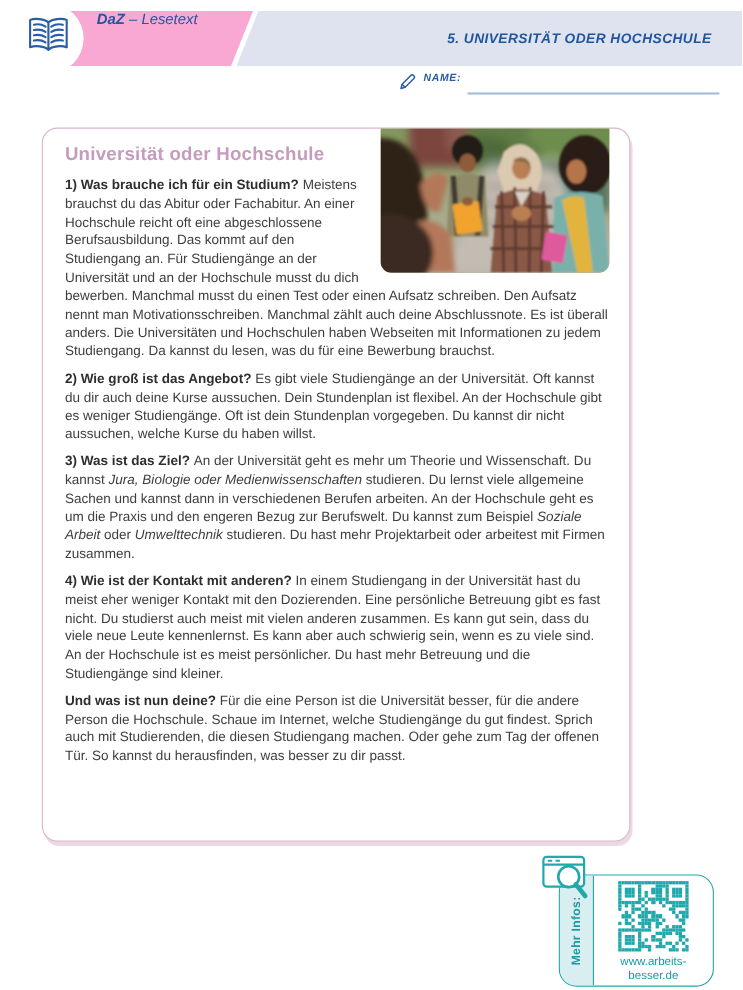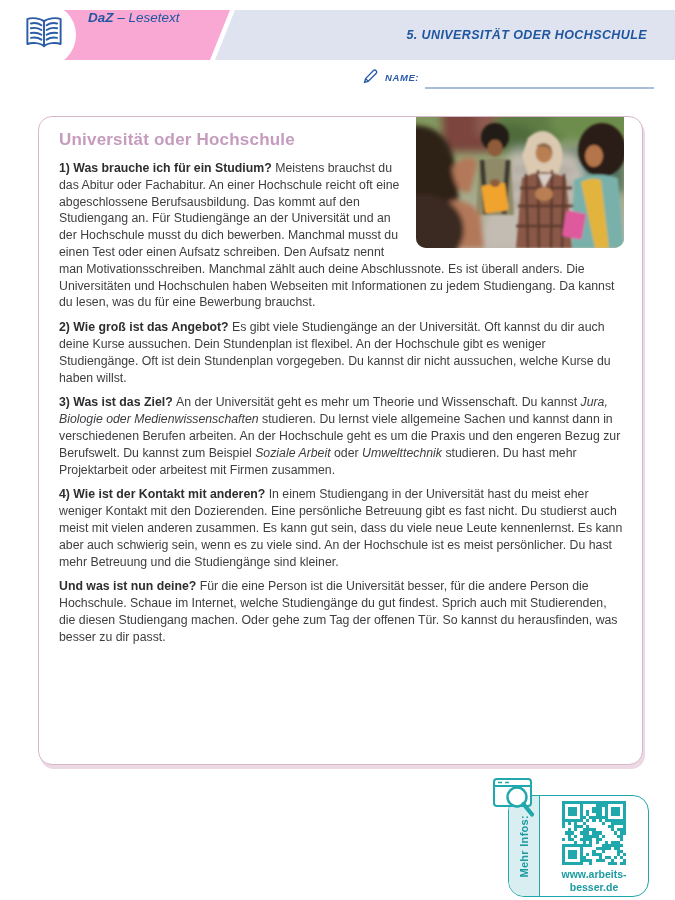--- a/index.html
+++ b/index.html
@@ -31,7 +31,7 @@
   
   .name-row{
     position:absolute;left:362px;top:66px;width:292px;height:26px;
-    display:flex;align-items:center;gap:6px;
+    display:flex;align-items:flex-start;gap:6px;
   }
   .name-row .pencil{flex:0 0 auto;margin-bottom:2px;}
   .name-label{

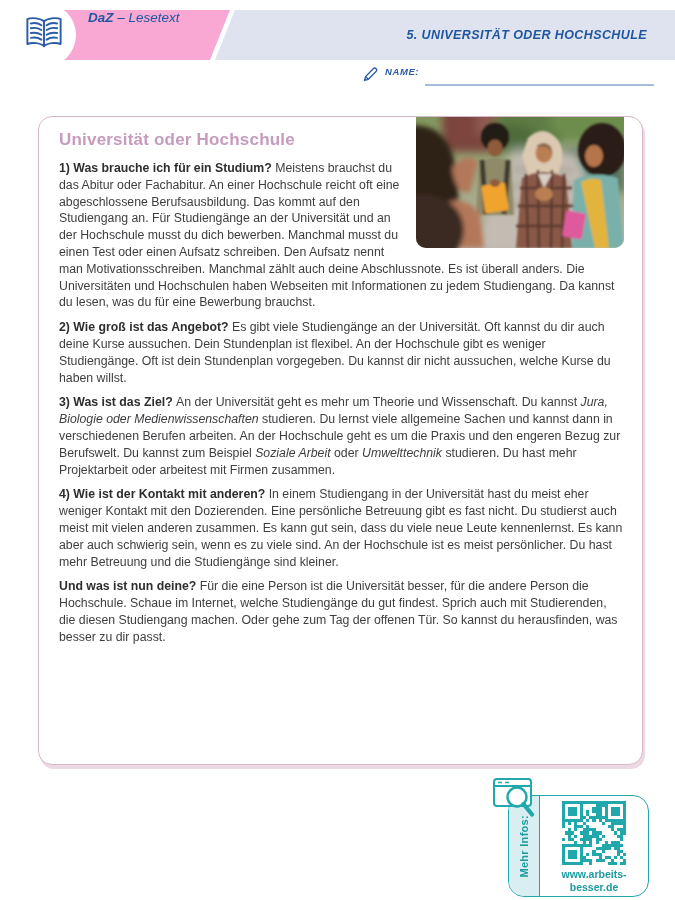--- a/index.html
+++ b/index.html
@@ -41,7 +41,7 @@
   .name-line{flex:1;border-bottom:2px solid #a6bed9;height:18px;}
   
   .card{
-    position:absolute;left:38px;top:116px;width:605px;height:649px;
+    position:absolute;left:38px;top:116px;width:535px;height:649px;
     box-sizing:border-box;background:#ffffff;
     border:1.6px solid #d9b7cb;border-radius:14px;
     box-shadow:2px 4px 0 #ecd9e4;

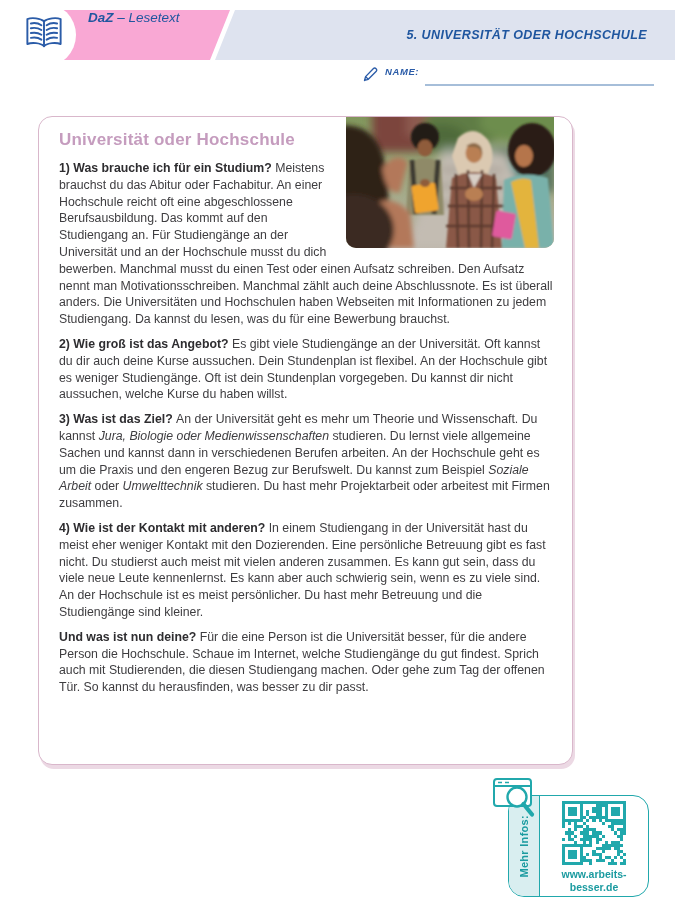--- a/index.html
+++ b/index.html
@@ -79,7 +79,7 @@
   }
   .qr b{background:#21a8ac;}
   .qr-url{
-    margin-top:3px;text-align:center;color:#1b9ba0;font-size:10.5px;line-height:13px;font-weight:700;
+    margin-top:3px;text-align:center;color:#1b9ba0;font-size:10.5px;line-height:13px;font-weight:400;
   }
   .search-window-icon{position:absolute;left:492px;top:776px;width:52px;height:46px;z-index:2;}
 </style>

